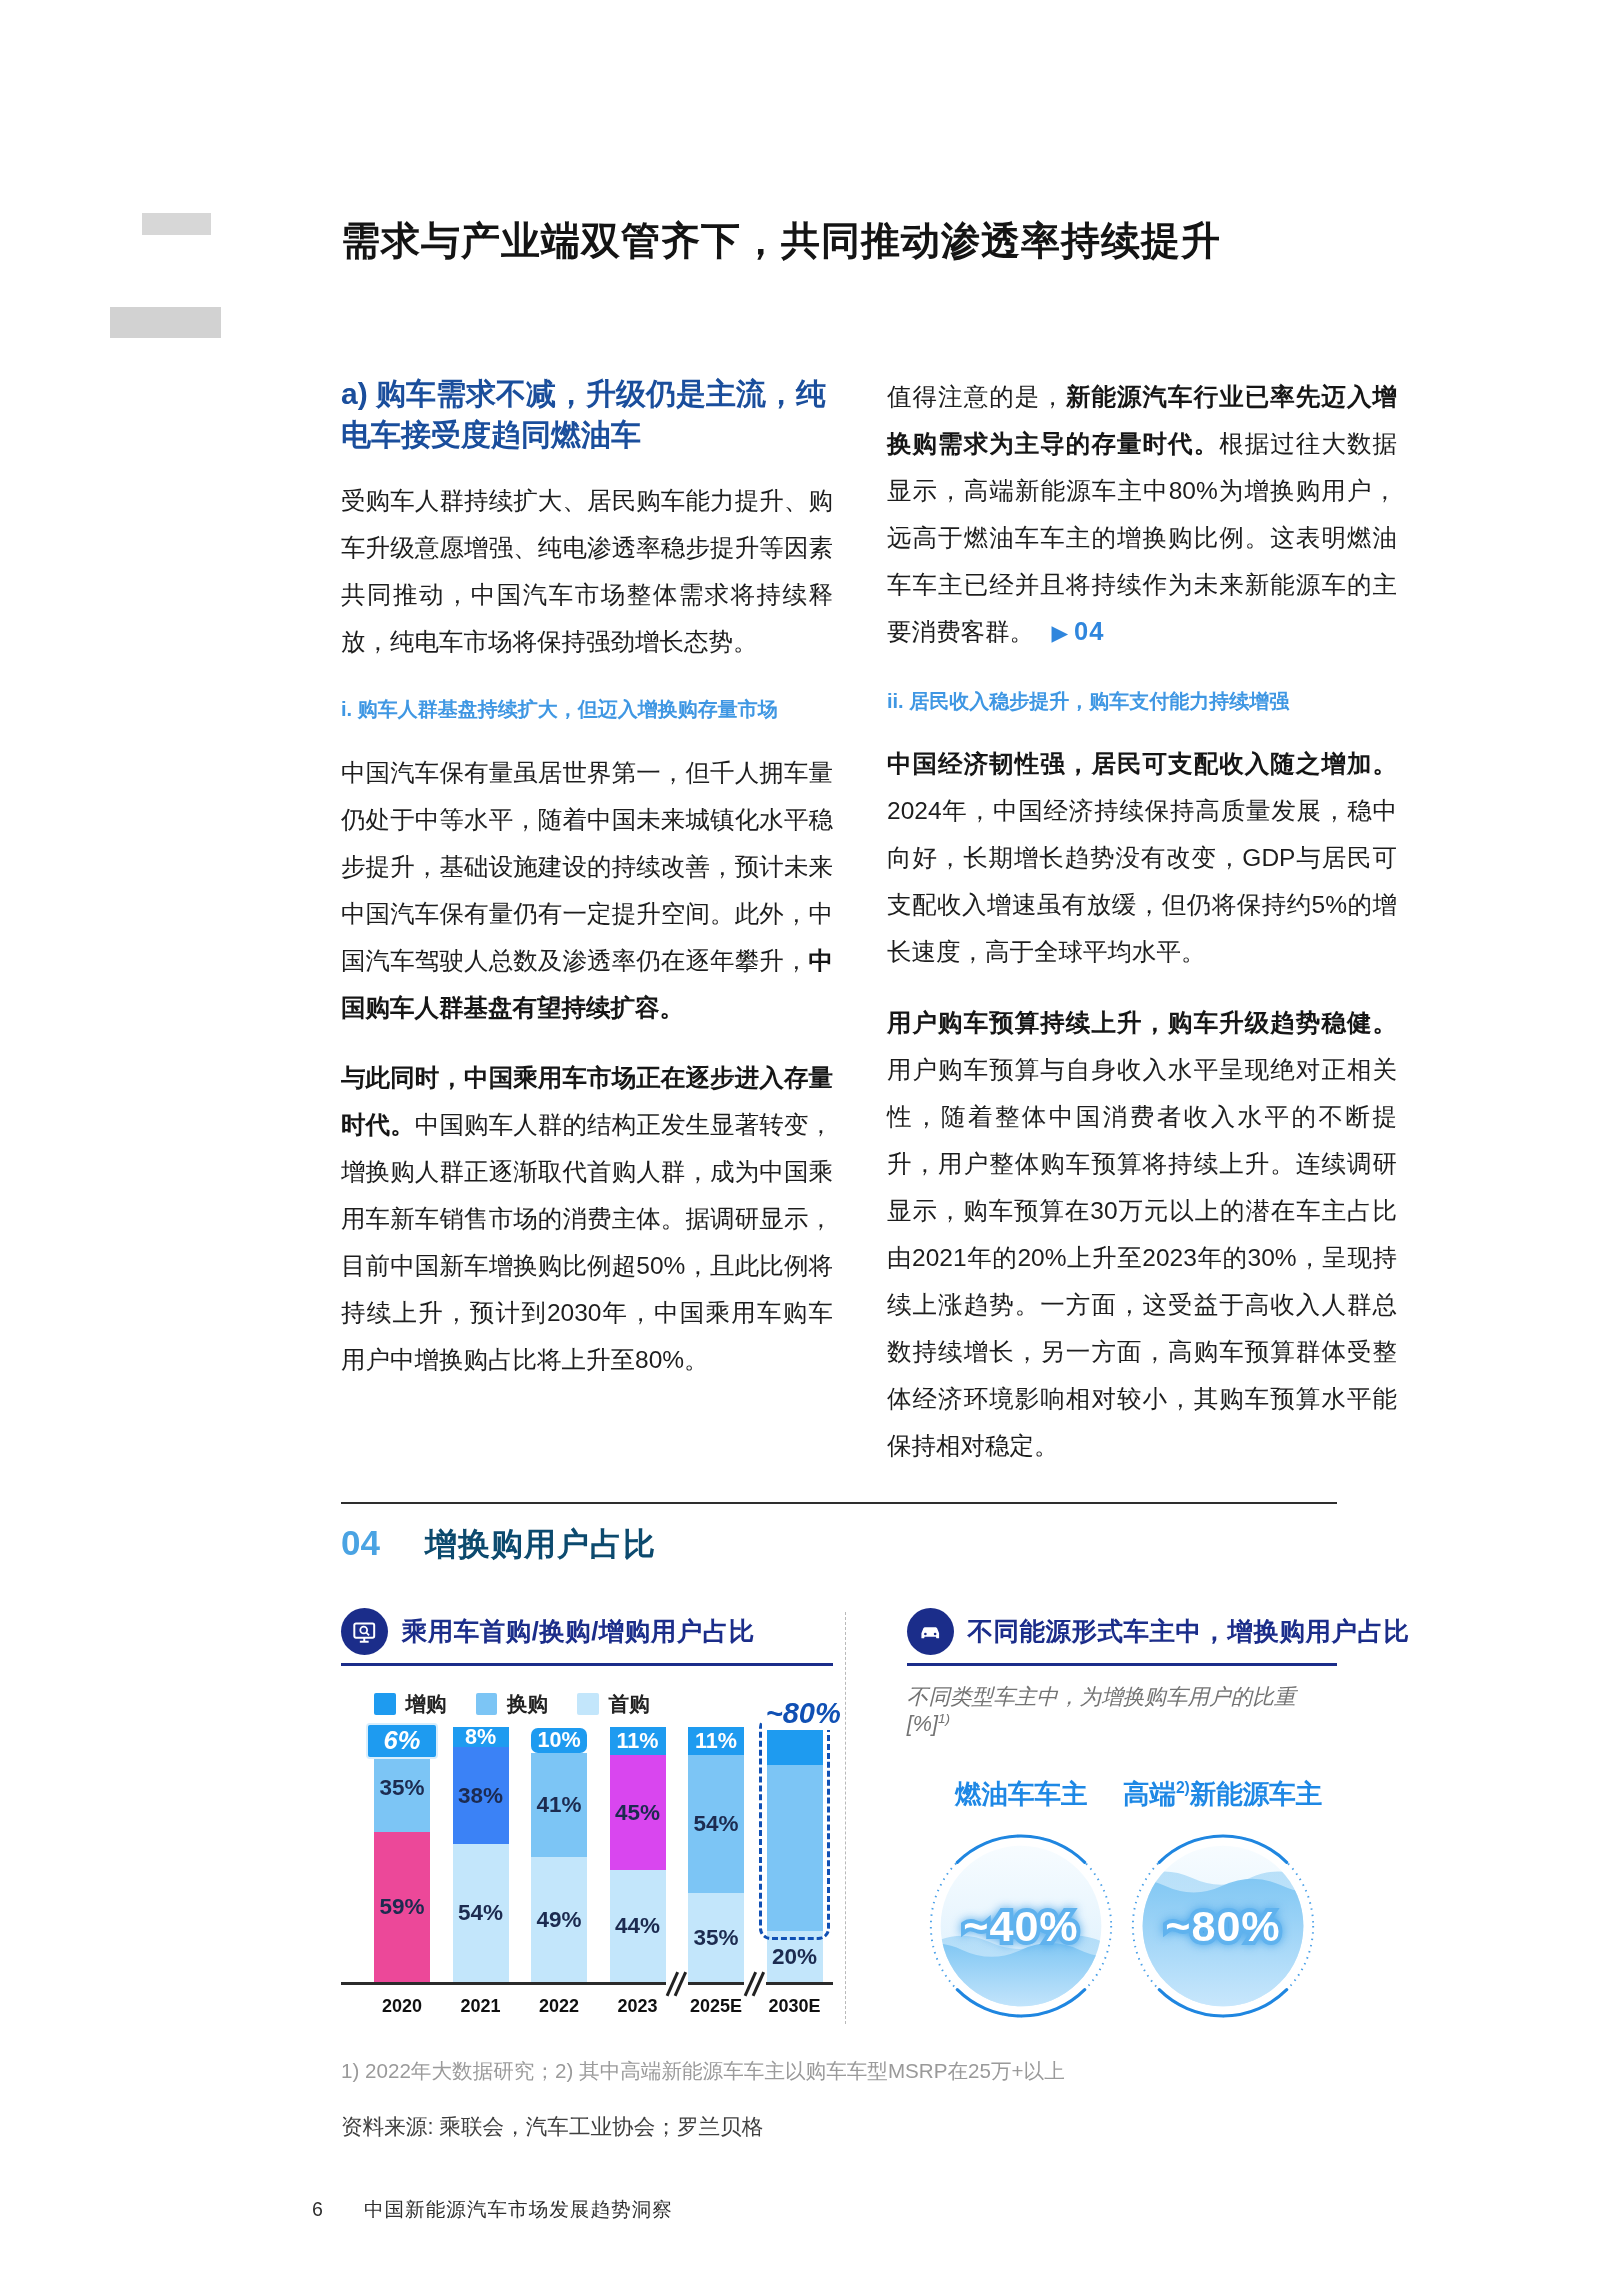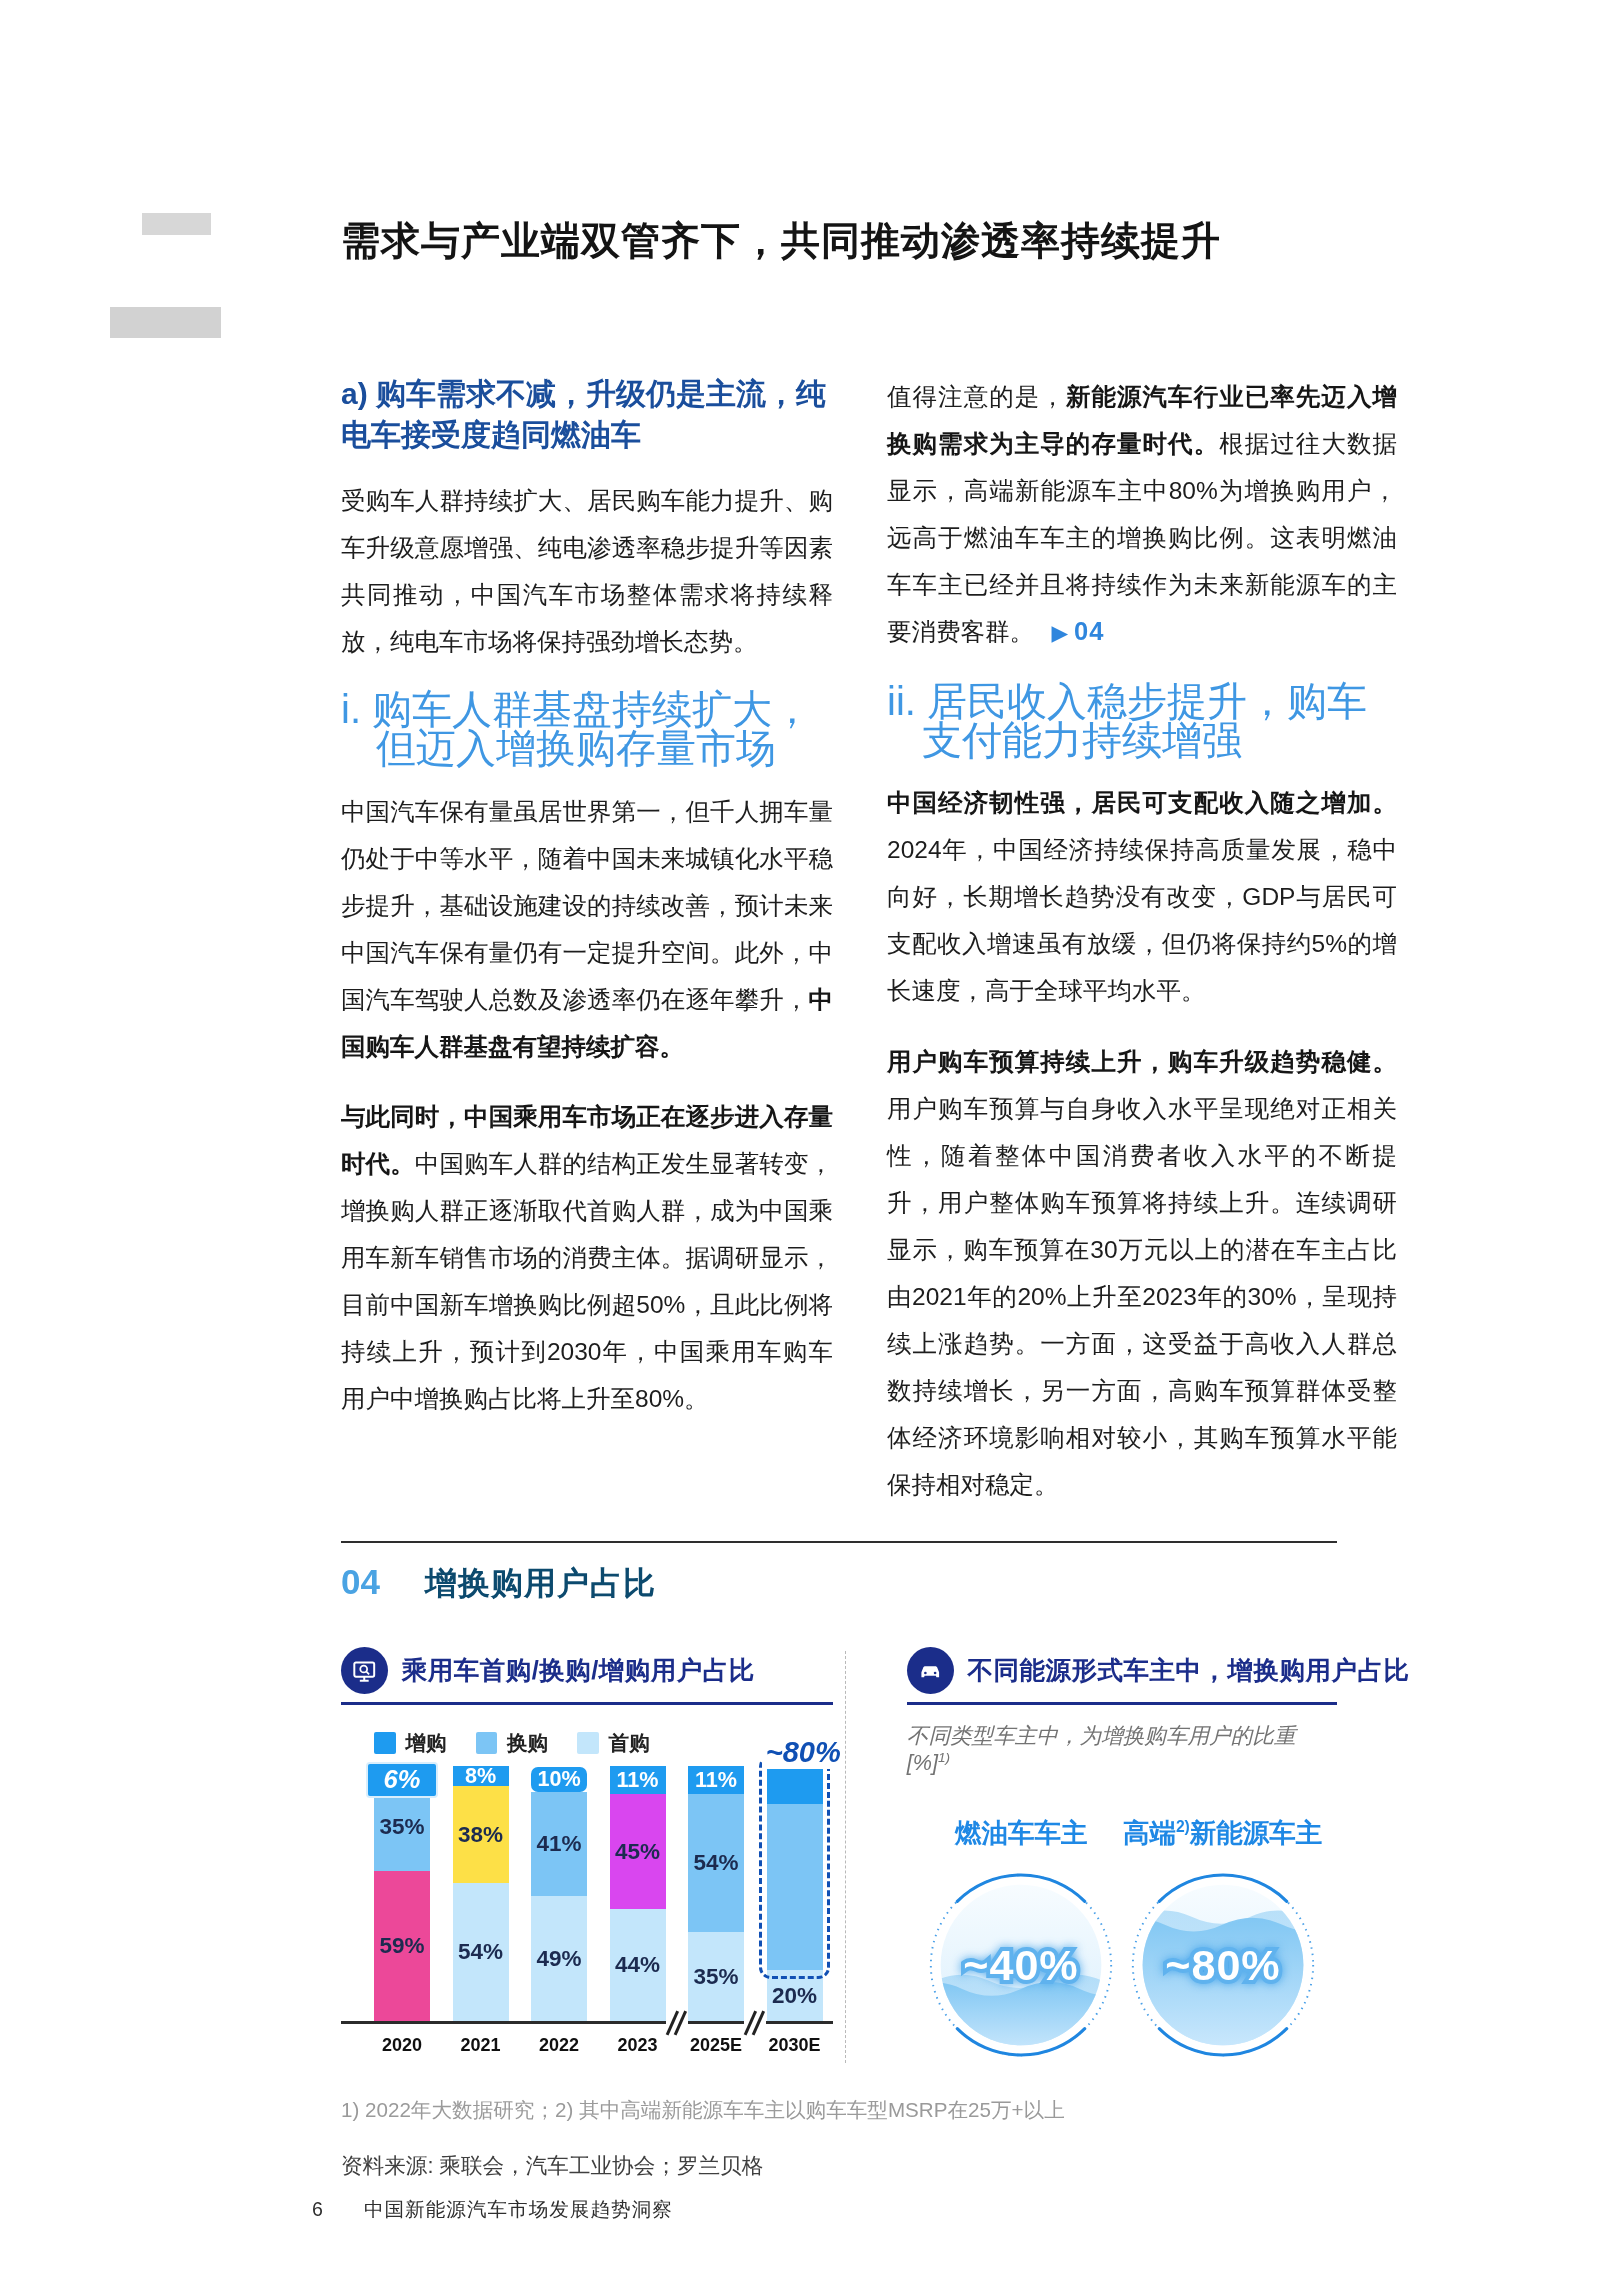--- a/index.html
+++ b/index.html
@@ -14,7 +14,7 @@
   .col p{margin:0 0 23.5px;font-size:24.5px;line-height:47px;text-align:justify;color:#1d1d1d;}
   .col p b{font-weight:700;color:#161616;}
   .h-a{margin:0 0 21.6px;font-size:30px;line-height:41px;font-weight:700;color:#1a4e9c;}
-  .h-i{margin:25.5px 0 19.6px;font-size:40px;line-height:39px;font-weight:400;color:#3f97e3;
+  .h-i{margin:25.5px 0 19.6px;font-size:20px;line-height:39px;font-weight:700;color:#3f97e3;
        padding-left:35px;text-indent:-35px;}
   .col .h-i:first-child,.col p:first-child{margin-top:0;}
   .ref{white-space:nowrap;color:#2f86dd;font-weight:700;}

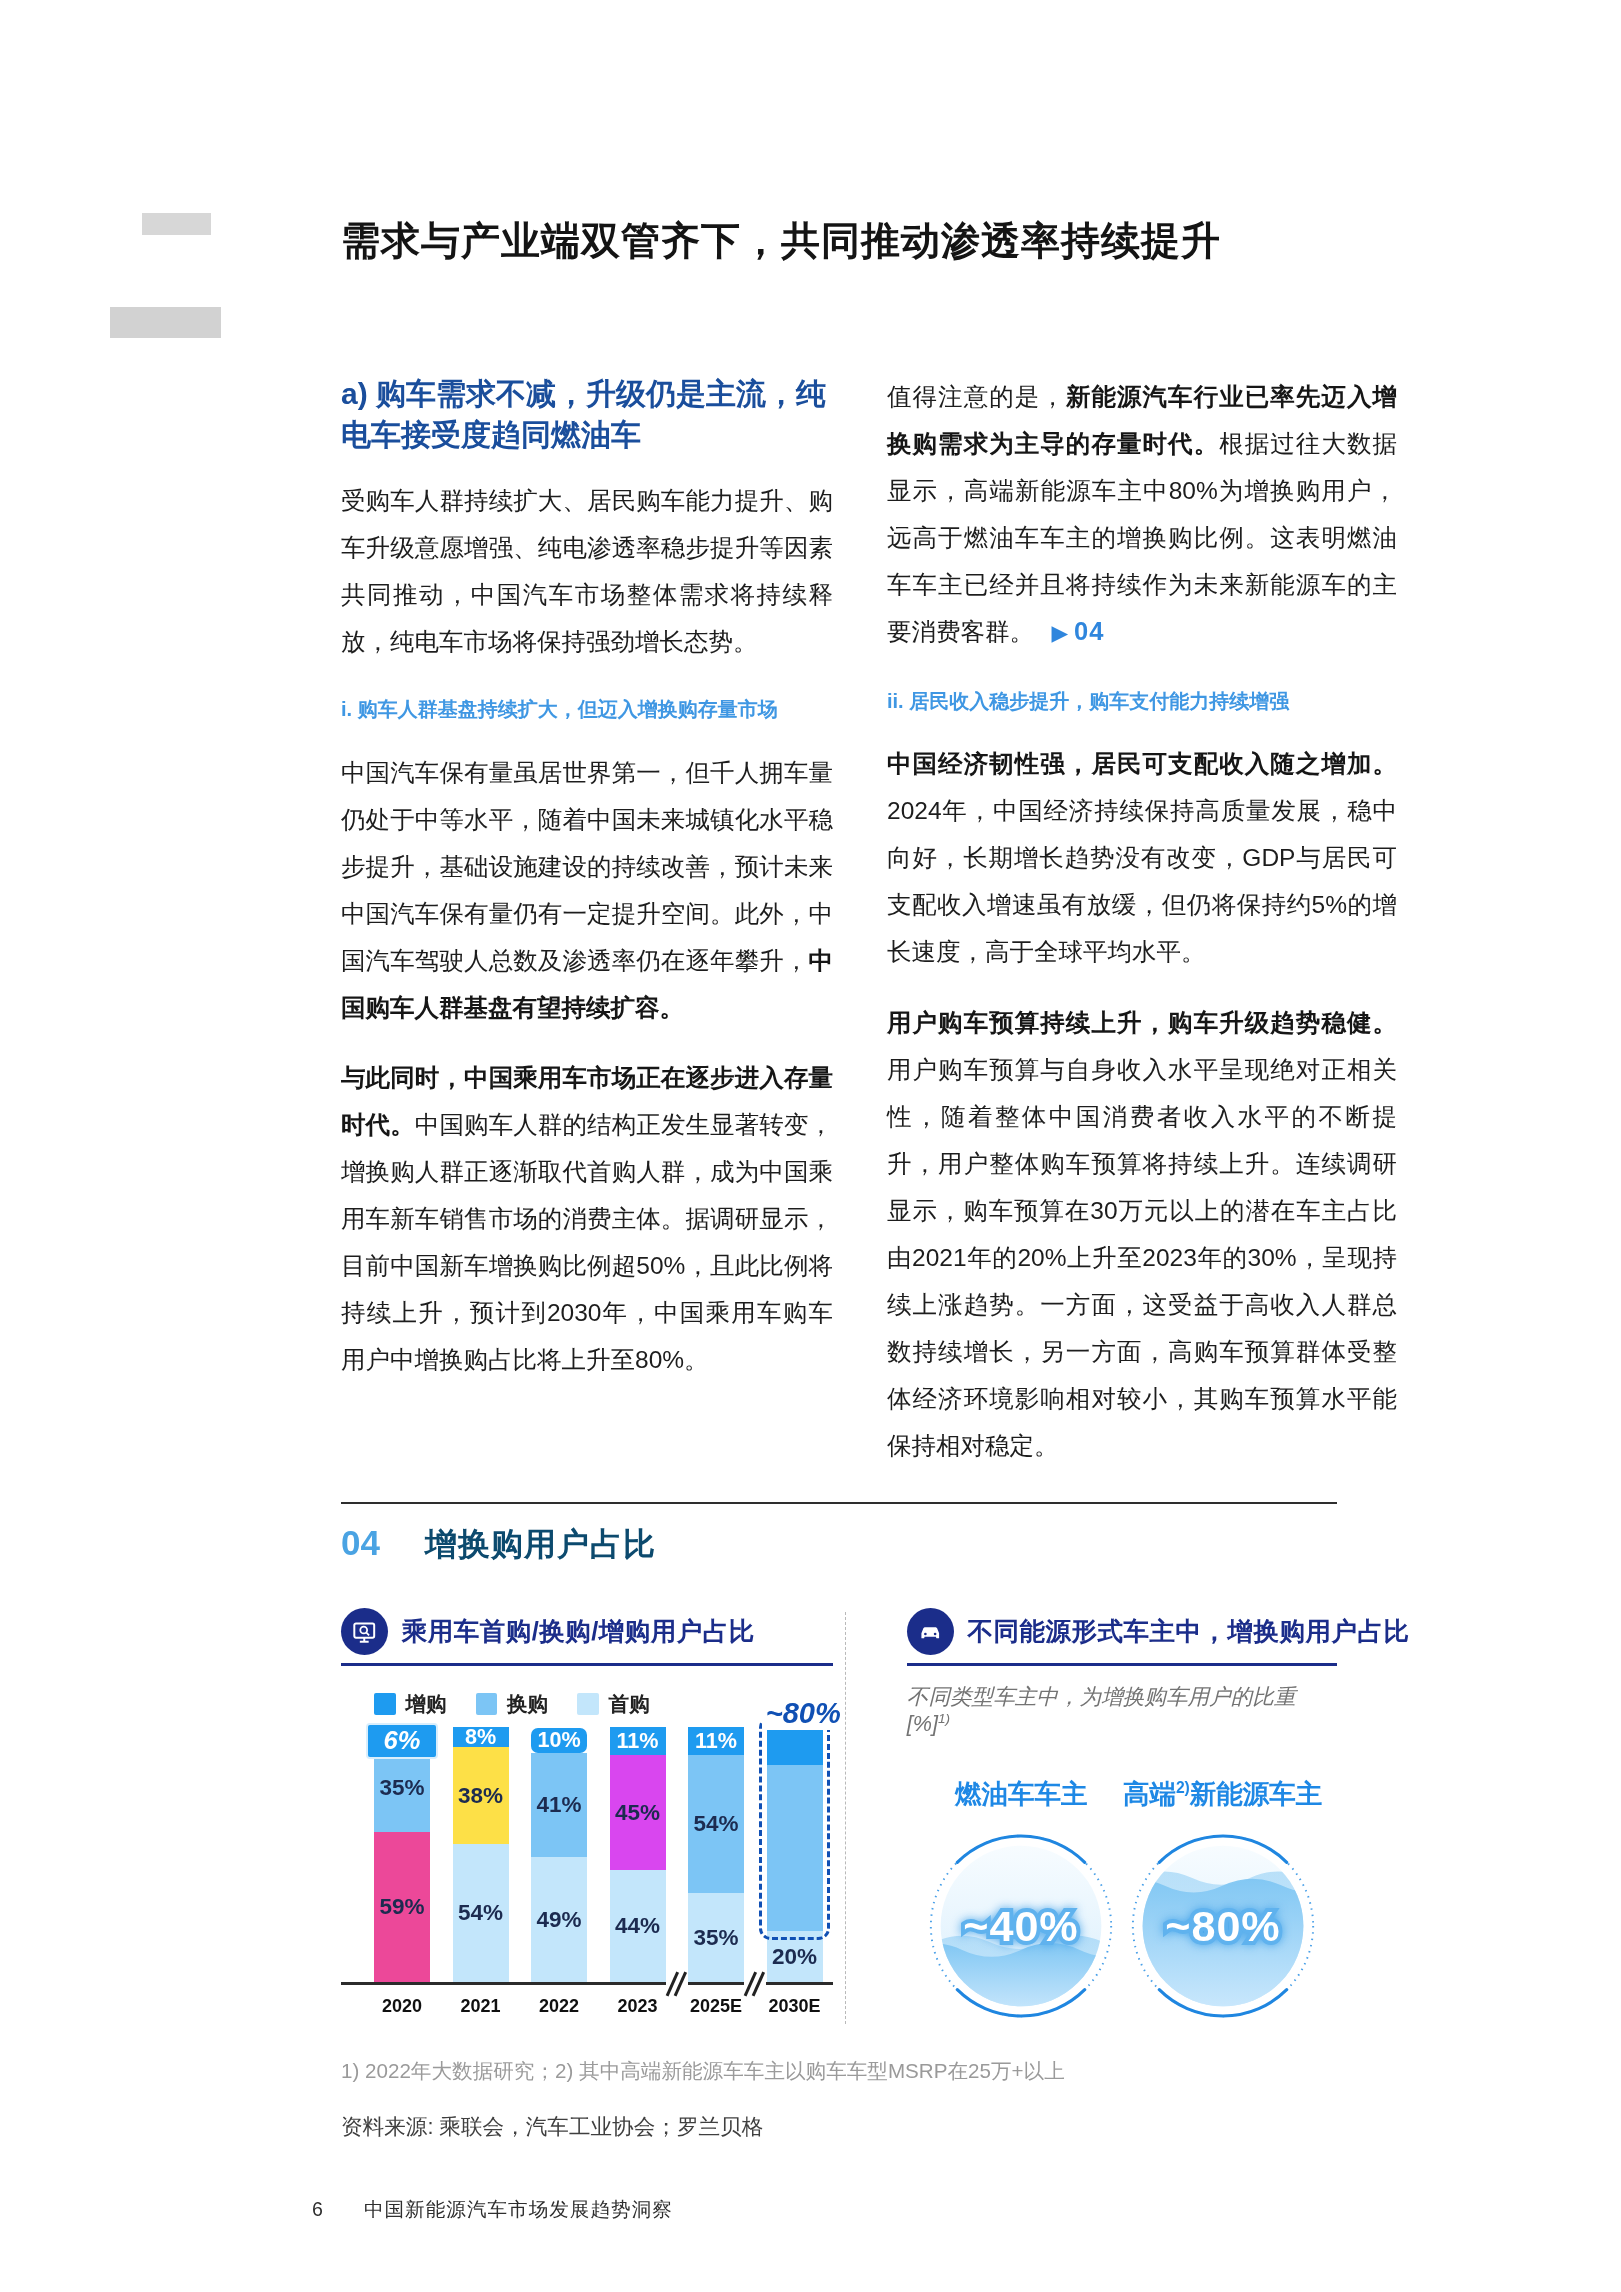--- a/index.html
+++ b/index.html
@@ -150,7 +150,7 @@
                 <div class="seg" style="height: 138px; background: rgb(195, 230, 251);">
                   <span class="seglab">54%</span>
                 </div>
-                <div class="seg" style="height: 97px; background: #fde047;">
+                <div class="seg" style="height: 97px; background: #3b82f6;">
                   <span class="seglab">38%</span>
                 </div>
                 <div class="seg" style="height: 20.4px; background: rgb(30, 155, 240);">

